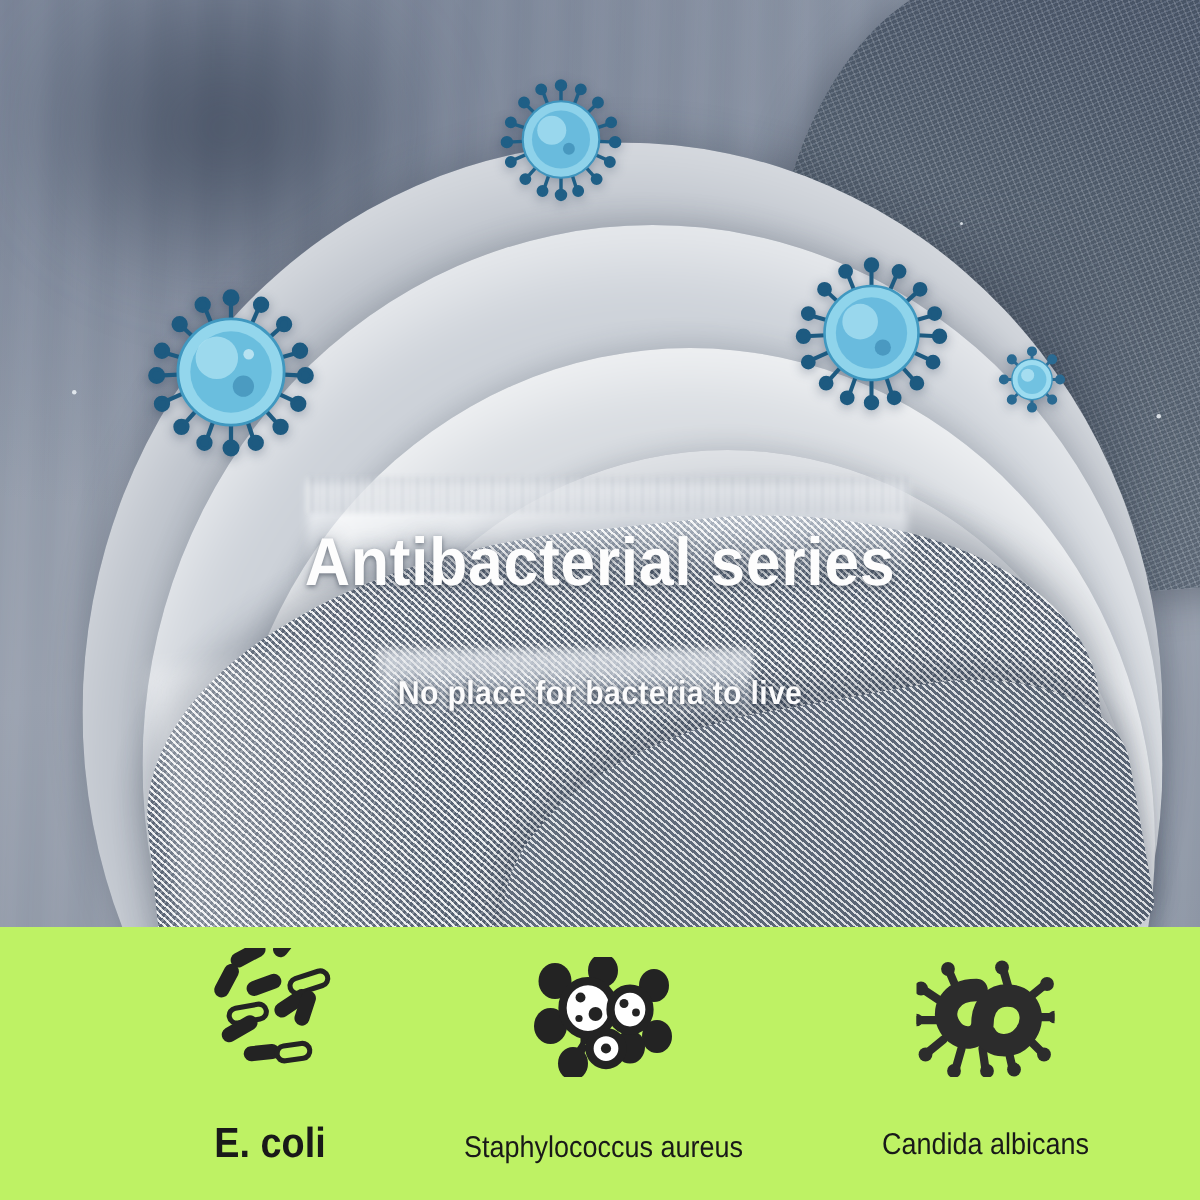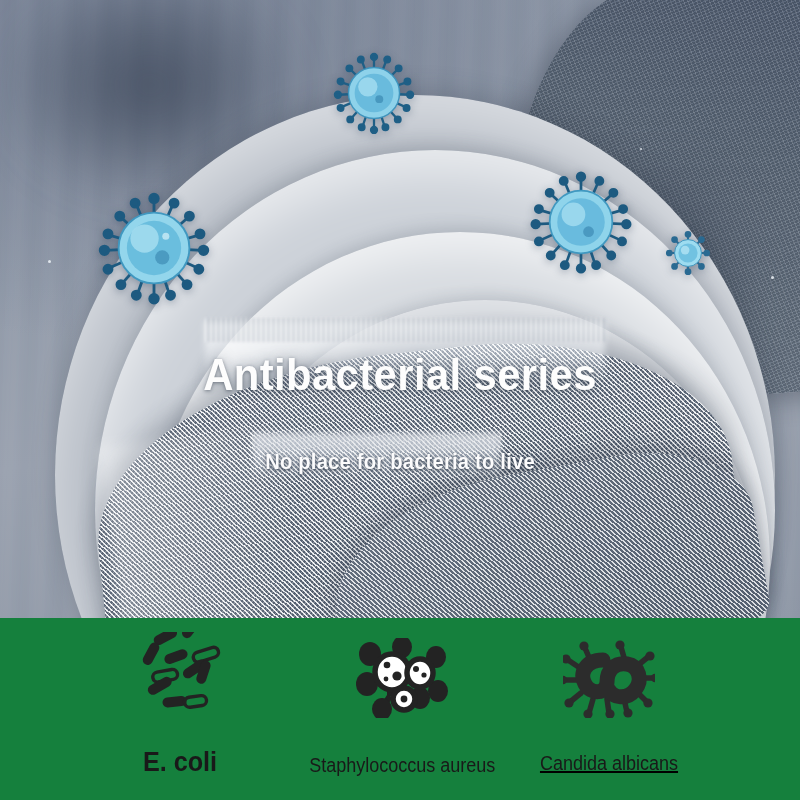--- a/index.html
+++ b/index.html
@@ -164,7 +164,7 @@
   
   #panel{
     position:absolute;left:0;top:618px;width:800px;height:182px;
-    background:#15803d;
+    background:#bef264;
   }
   #panel .cell{position:absolute;text-align:center;}
   #panel .ico{margin:0 auto;display:block;}

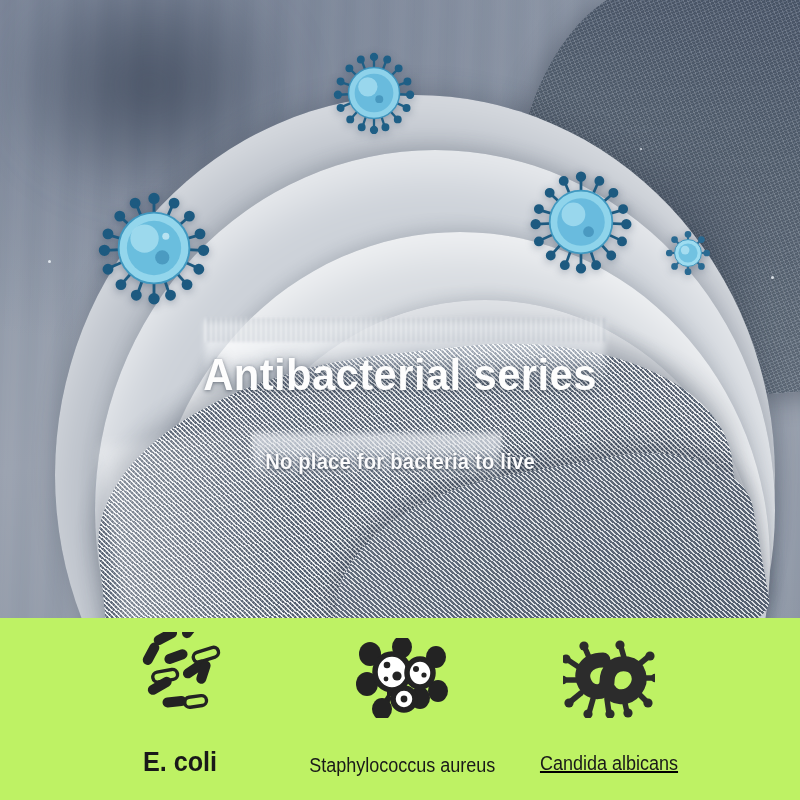--- a/index.html
+++ b/index.html
@@ -174,7 +174,7 @@
   }
   #cell-ecoli{left:80px;top:14px;width:200px;}
   #cell-staph{left:299px;top:20px;width:205px;}
-  #cell-cand {left:504px;top:22px;width:210px;text-decoration:underline;}
+  #cell-cand {left:552px;top:22px;width:210px;}
   #cap-ecoli{font-size:28px;font-weight:700;margin-top:28px;}
   #cap-staph{font-size:20px;font-weight:400;margin-top:36px;}
   #cap-cand {font-size:20px;font-weight:400;margin-top:34px;}

